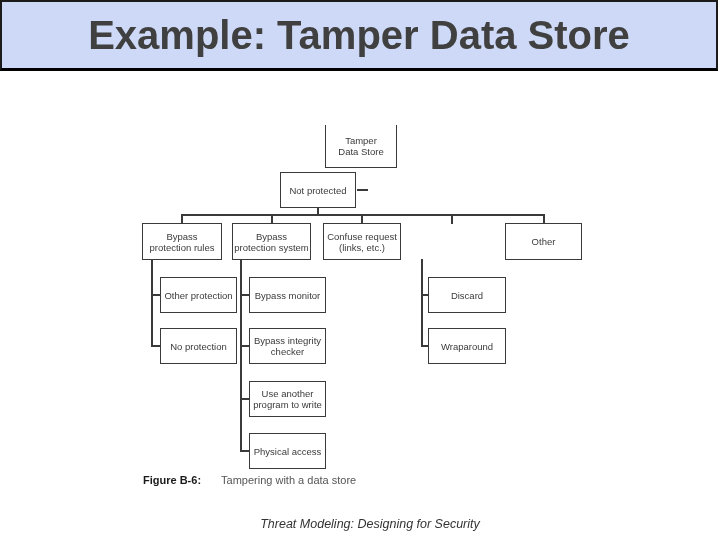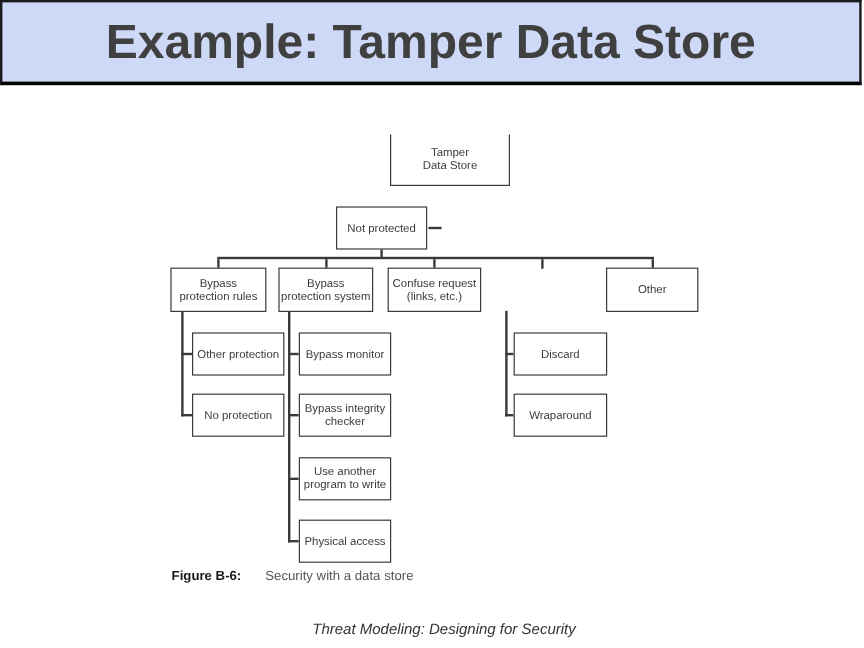--- a/index.html
+++ b/index.html
@@ -34,7 +34,7 @@
   .vline { width: 2px; }
 
   
-  .n-root       { left: 325px; top: 112px; width: 100px; height: 43px; }
+  .n-root       { left: 325px; top: 125px; width: 72px; height: 43px; }
   .n-notprot    { left: 280px; top: 172px; width: 76px; height: 36px; }
   .n-rules      { left: 142px; top: 223px; width: 80px; height: 37px; }
   .n-system     { left: 232px; top: 223px; width: 79px; height: 37px; }

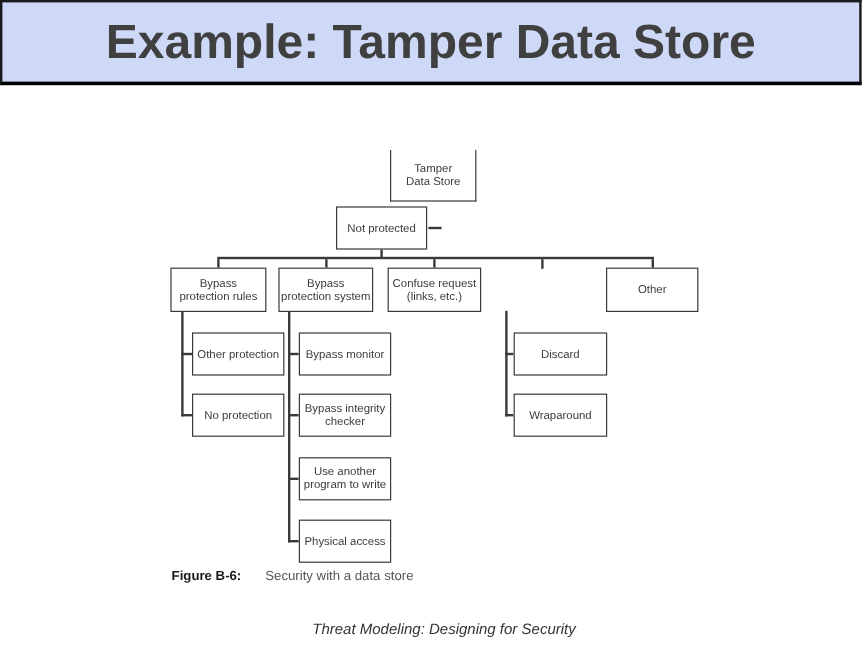--- a/index.html
+++ b/index.html
@@ -133,7 +133,7 @@
   <div class="node n-physical">Physical access</div>
 
   <div class="caption">
-    <span class="cap-label">Figure B-6:</span><span>Security with a data store</span>
+    <span class="cap-label">Figure B-6:</span><span>Tampering with a data store</span>
   </div>
 </div>
 

